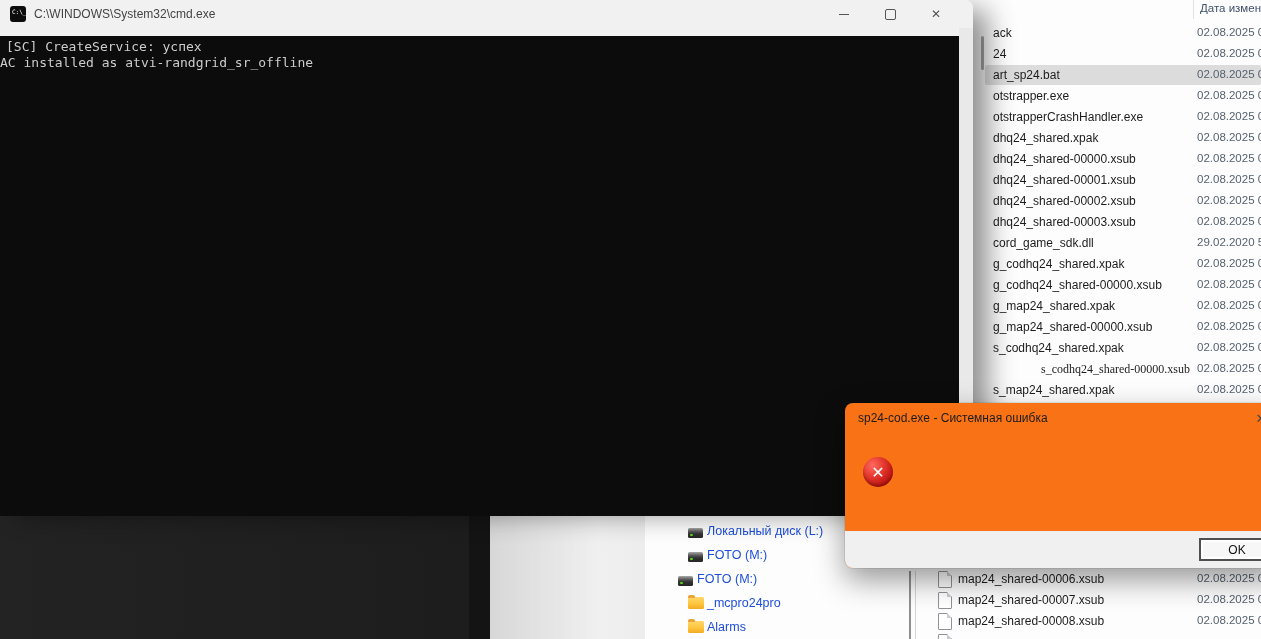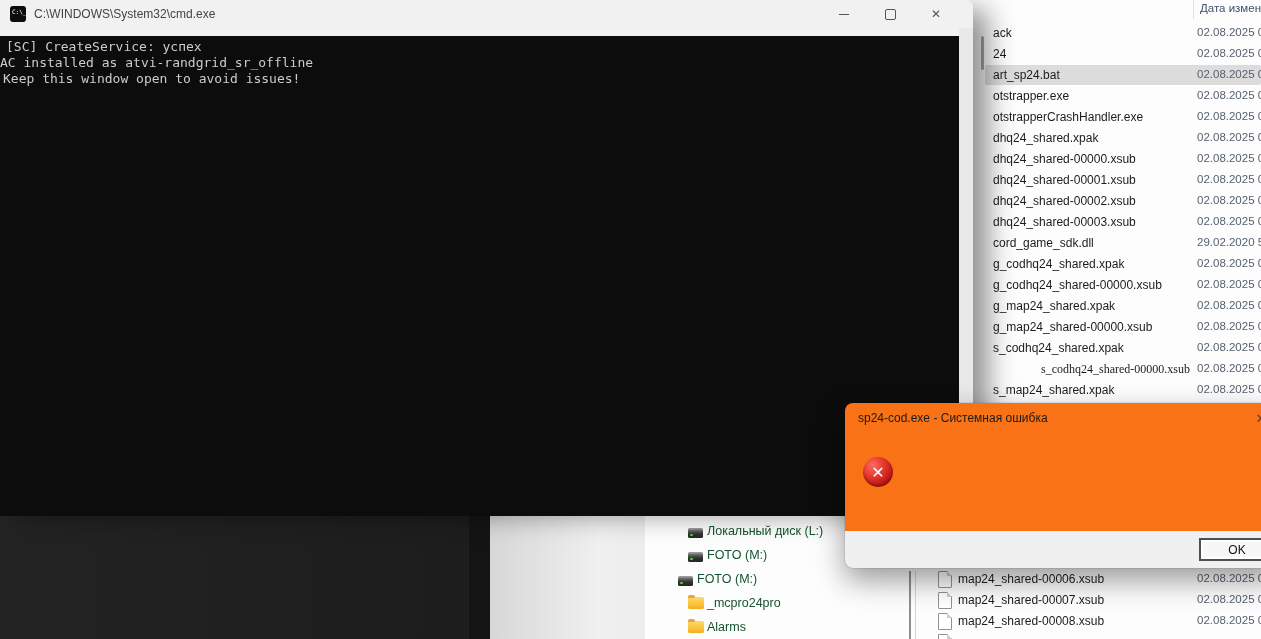--- a/index.html
+++ b/index.html
@@ -291,7 +291,7 @@
           </div>
       </div>
     </div>
-    <div class="cmd-body" id="console-output"><div>[SC] CreateService: успех</div><div class="ln3">AC installed as atvi-randgrid_sr_offline</div><div class="ln4">Keep this window open to avoid issues!</div></div>
+    <div class="cmd-body" id="console-output"><div>[SC] CreateService: успех</div><div class="ln3">AC installed as atvi-randgrid_sr_offline</div></div>
     <div class="cmd-scrolltrack"></div>
   </div>
 

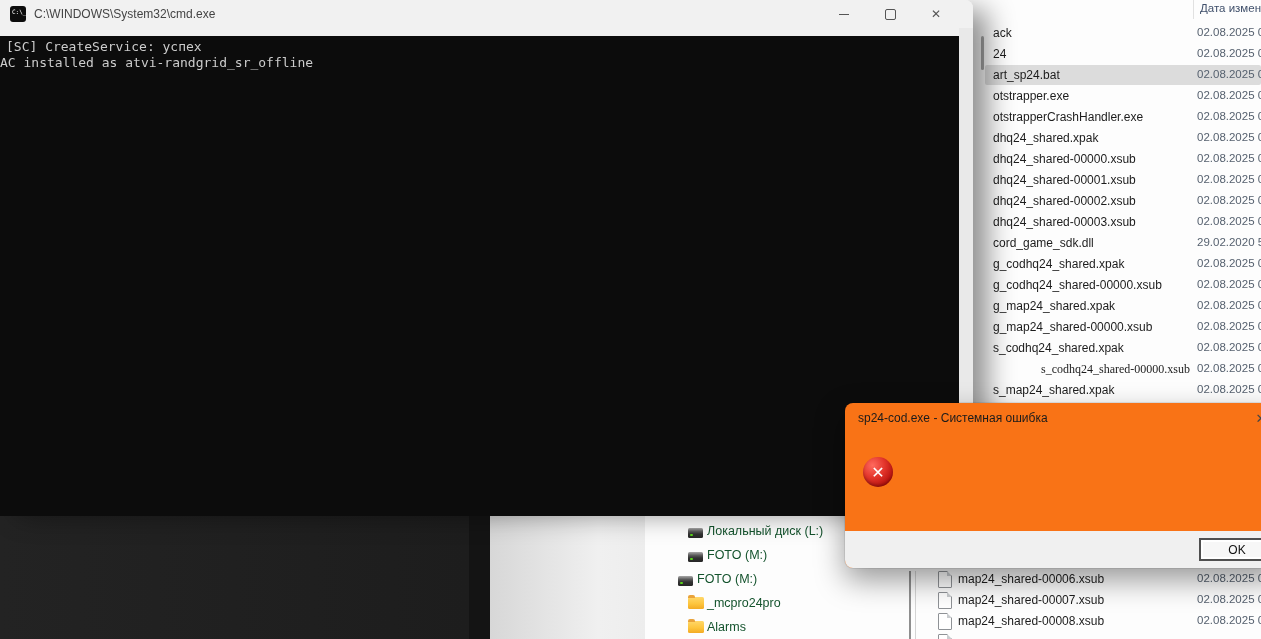--- a/index.html
+++ b/index.html
@@ -33,7 +33,7 @@
   
   .tree{position:absolute;left:0;top:0;width:1261px;height:639px;pointer-events:none;}
   .tree-item{position:absolute;height:22px;pointer-events:auto;}
-  .tree-label{position:absolute;left:19px;top:3px;font-size:12.5px;color:#14532d;white-space:nowrap;}
+  .tree-label{position:absolute;left:19px;top:3px;font-size:12.5px;color:#1d4ed8;white-space:nowrap;}
   .drive-icon{position:absolute;left:0;top:7px;width:15px;height:10px;border-radius:1.5px;
     background:linear-gradient(180deg,#a8a8a8 0%,#585858 35%,#323232 60%,#262626 100%);}
   .drive-icon::after{content:"";position:absolute;left:2px;bottom:2px;width:3px;height:2px;background:#59d419;border-radius:1px;}

